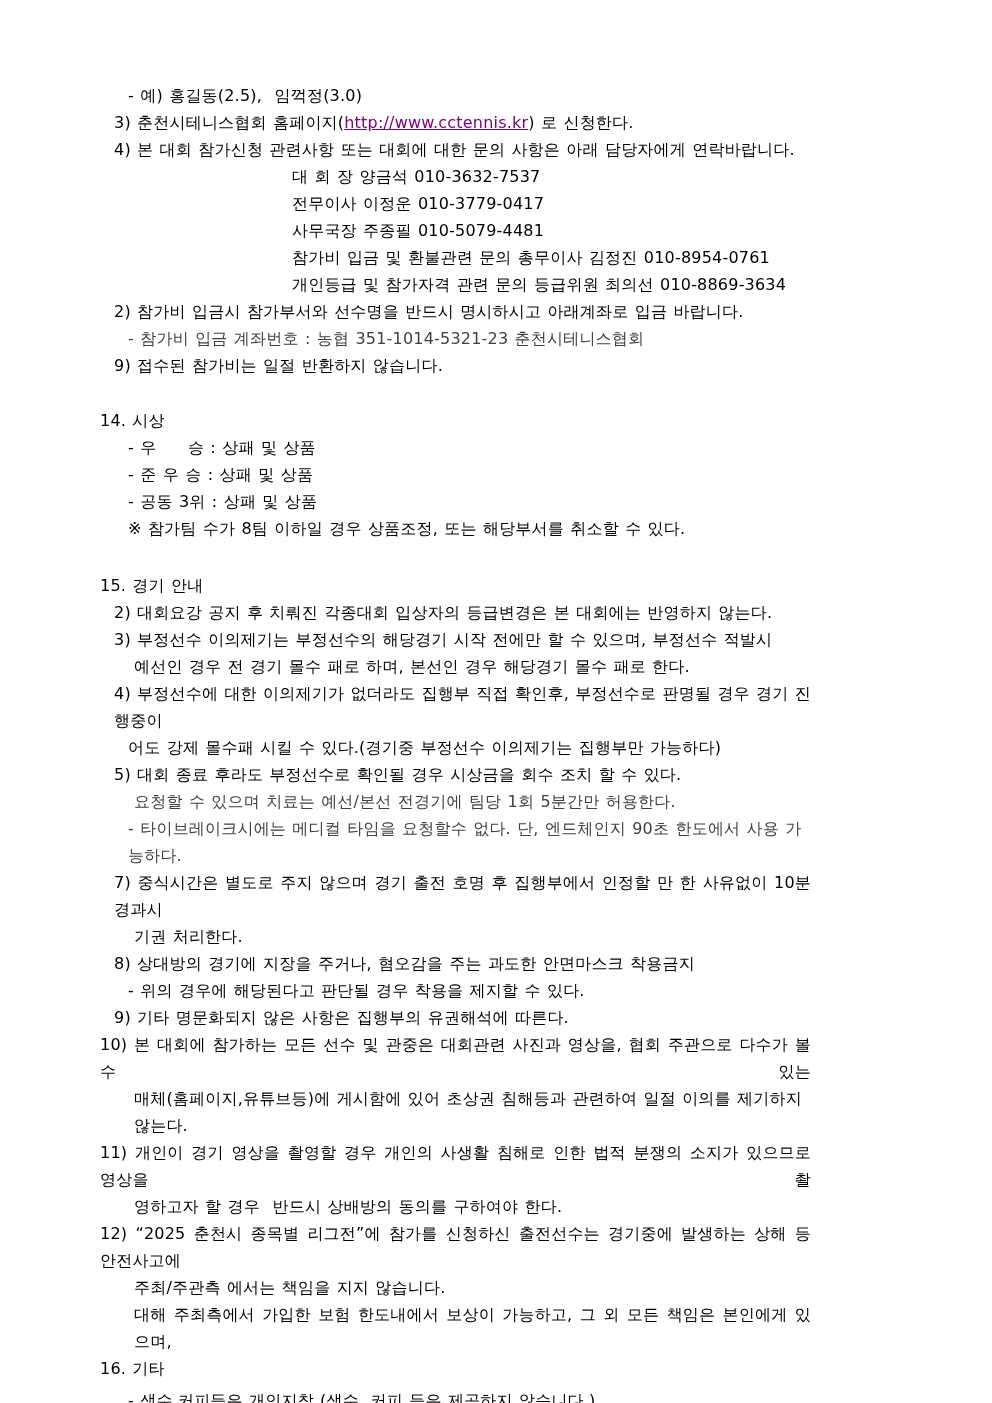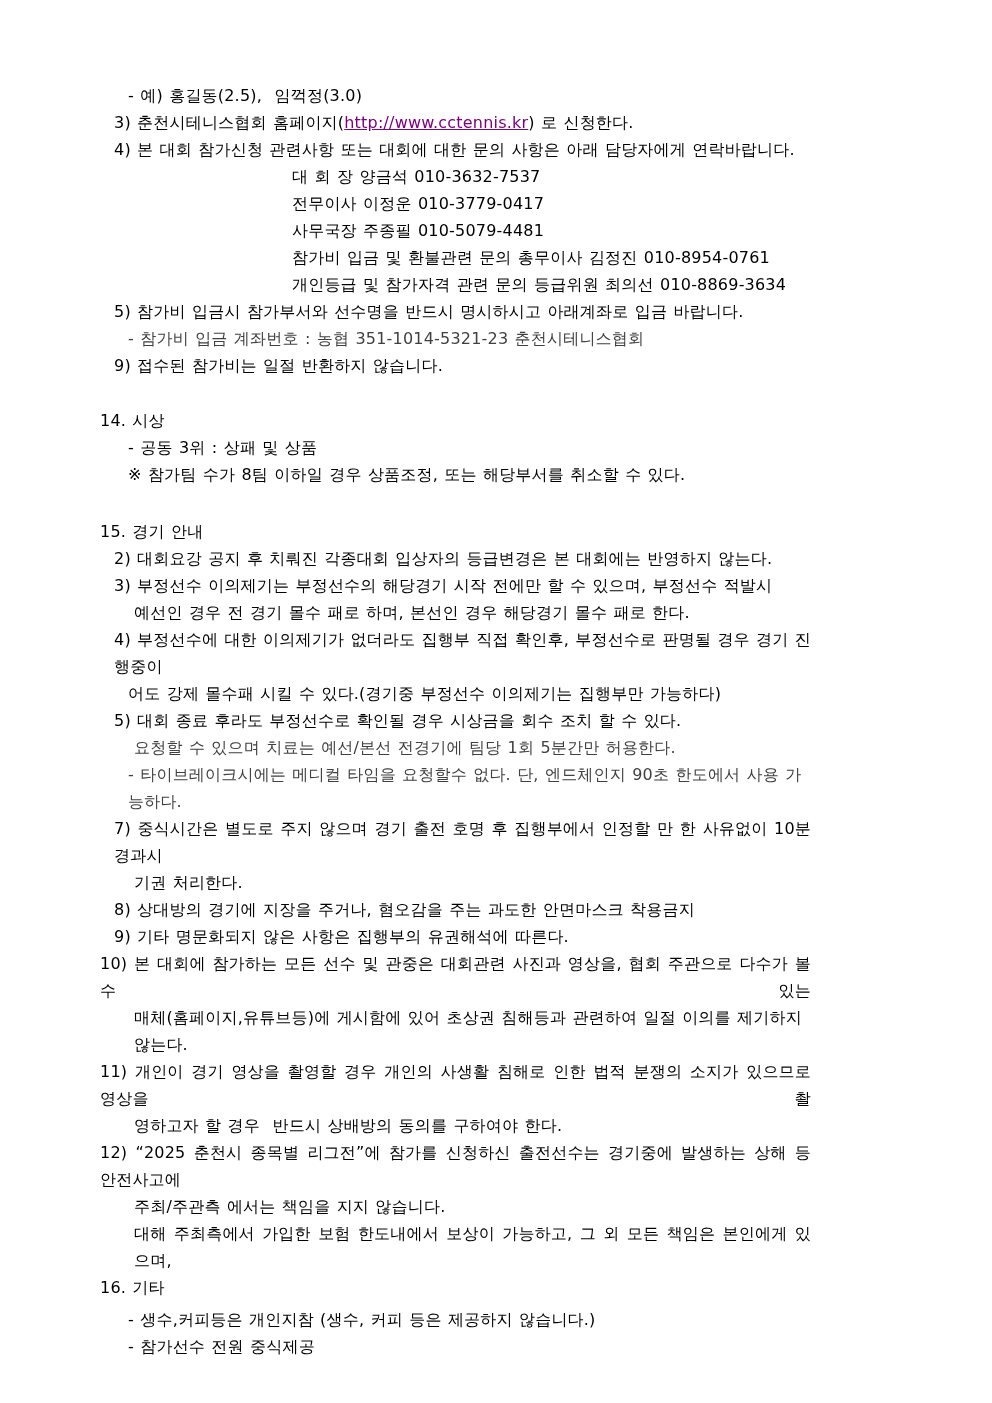--- a/index.html
+++ b/index.html
@@ -45,7 +45,7 @@
       <div class="line ind-4"><span>사무국장 주종필 010-5079-4481</span></div>
       <div class="line ind-4"><span>참가비 입금 및 환불관련 문의 총무이사 김정진 010-8954-0761</span></div>
       <div class="line ind-4"><span>개인등급 및 참가자격 관련 문의 등급위원 최의선 010-8869-3634</span></div>
-      <div class="line ind-1"><span>5) 참가비 입금시 참가부서와 선수명을 반드시 명시하시고 아래계좌로 입금 바랍니다.</span></div>
+      <div class="line ind-1"><span>2) 참가비 입금시 참가부서와 선수명을 반드시 명시하시고 아래계좌로 입금 바랍니다.</span></div>
       <div class="line ind-2 blue"><span>- 참가비 입금 계좌번호 : 농협 351-1014-5321-23 춘천시테니스협회</span></div>
       <div class="line ind-1"><span>9) 접수된 참가비는 일절 반환하지 않습니다.</span></div>
       <div class="line ind-0" style="margin-top: 28px;"><span>14. 시상</span></div>

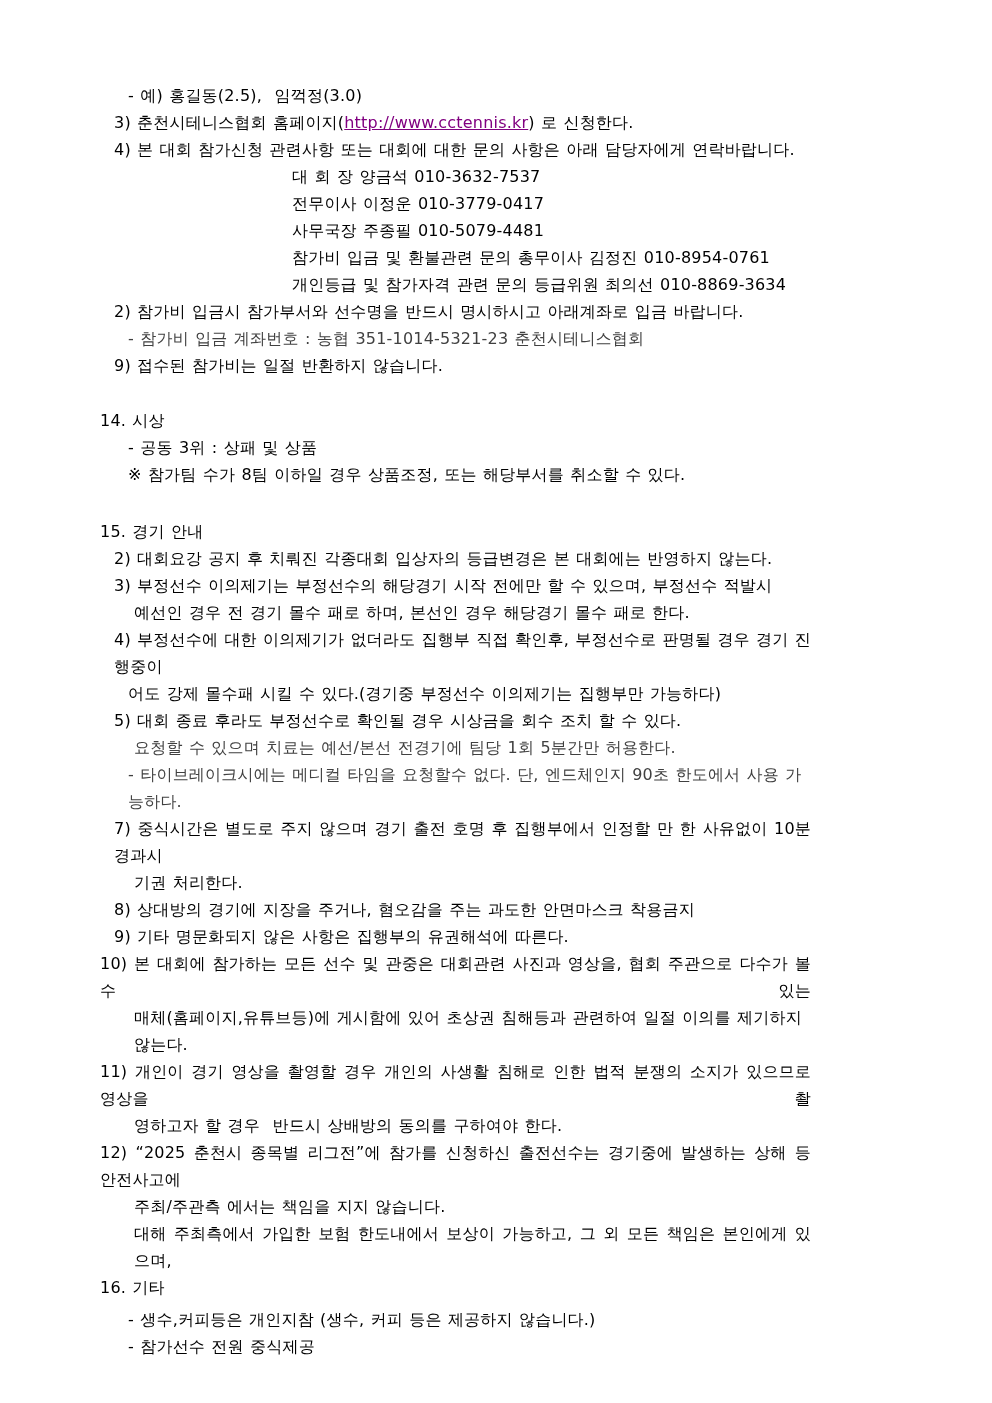--- a/index.html
+++ b/index.html
@@ -49,6 +49,7 @@
       <div class="line ind-2 blue"><span>- 참가비 입금 계좌번호 : 농협 351-1014-5321-23 춘천시테니스협회</span></div>
       <div class="line ind-1"><span>9) 접수된 참가비는 일절 반환하지 않습니다.</span></div>
       <div class="line ind-0" style="margin-top: 28px;"><span>14. 시상</span></div>
+      <div class="line ind-2"><span>- 우     승 : 상패 및 상품</span></div>
       <div class="line ind-2"><span>- 공동 3위 : 상패 및 상품</span></div>
       <div class="line ind-2"><span>※ 참가팀 수가 8팀 이하일 경우 상품조정, 또는 해당부서를 취소할 수 있다.</span></div>
       <div class="line ind-0" style="margin-top: 30px;"><span>15. 경기 안내</span></div>

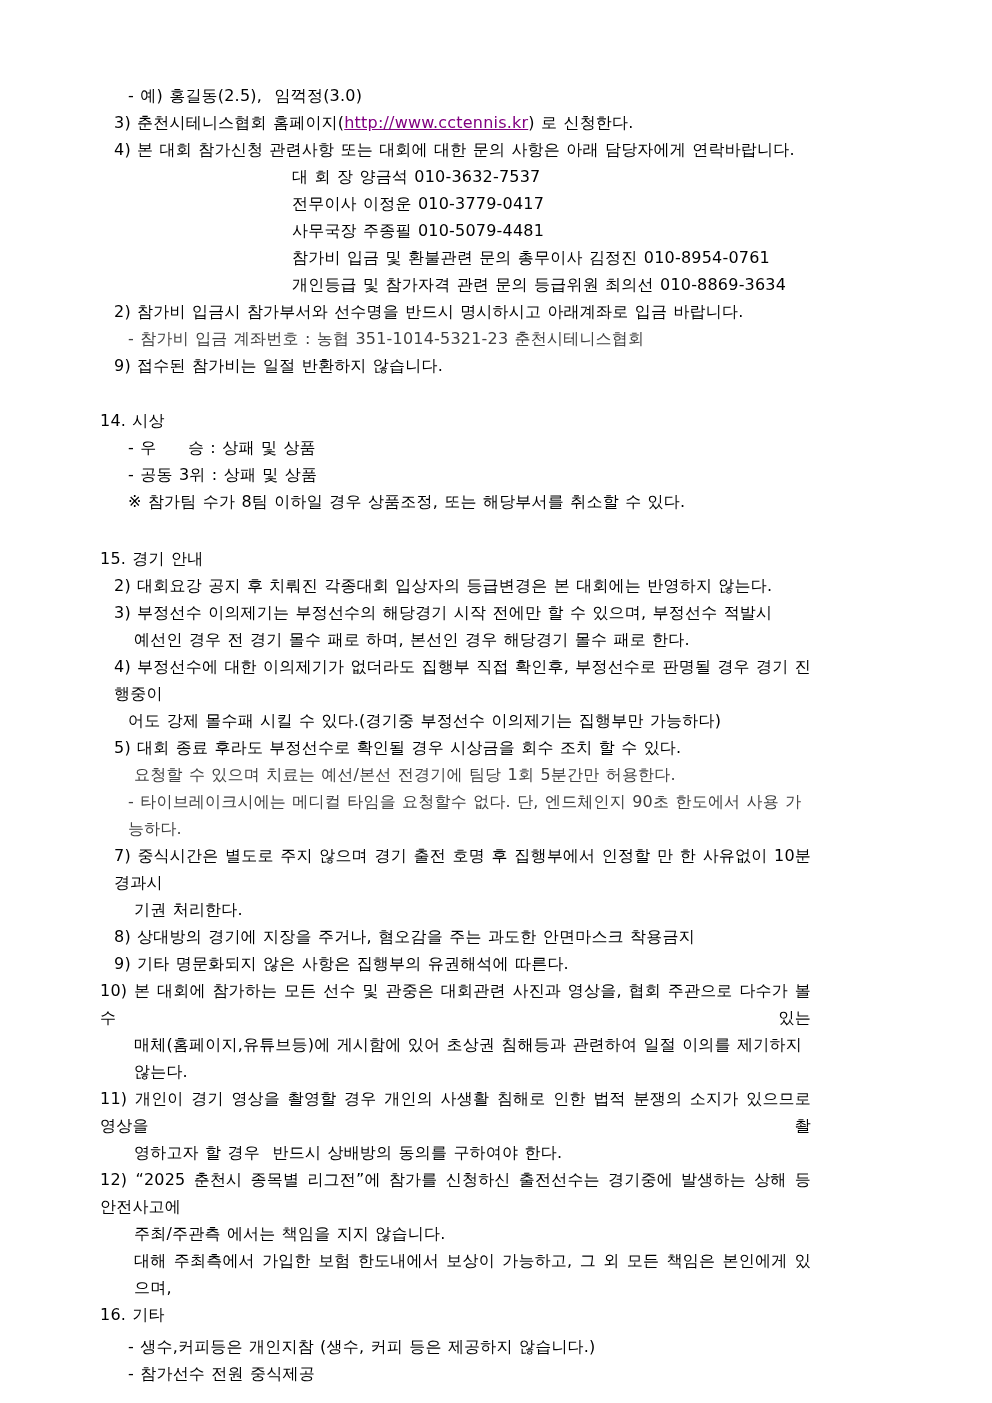--- a/index.html
+++ b/index.html
@@ -50,6 +50,7 @@
       <div class="line ind-1"><span>9) 접수된 참가비는 일절 반환하지 않습니다.</span></div>
       <div class="line ind-0" style="margin-top: 28px;"><span>14. 시상</span></div>
       <div class="line ind-2"><span>- 우     승 : 상패 및 상품</span></div>
+      <div class="line ind-2"><span>- 준 우 승 : 상패 및 상품</span></div>
       <div class="line ind-2"><span>- 공동 3위 : 상패 및 상품</span></div>
       <div class="line ind-2"><span>※ 참가팀 수가 8팀 이하일 경우 상품조정, 또는 해당부서를 취소할 수 있다.</span></div>
       <div class="line ind-0" style="margin-top: 30px;"><span>15. 경기 안내</span></div>

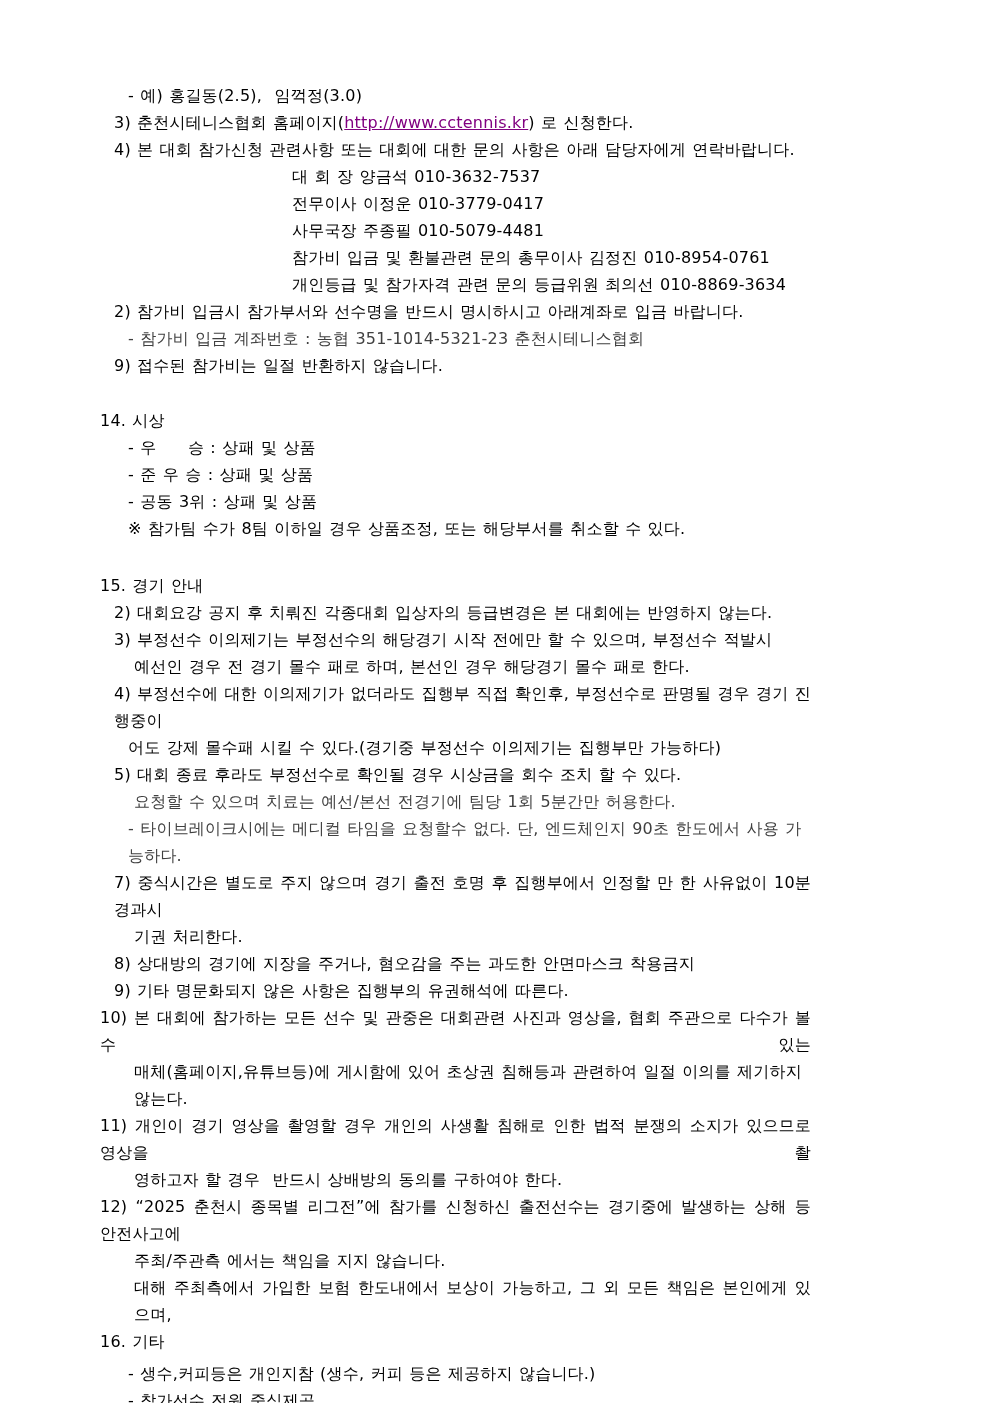--- a/index.html
+++ b/index.html
@@ -65,6 +65,7 @@
       <div class="line ind-1 j"><span>7) 중식시간은 별도로 주지 않으며 경기 출전 호명 후 집행부에서 인정할 만 한 사유없이 10분 경과시</span></div>
       <div class="line ind-3"><span>기권 처리한다.</span></div>
       <div class="line ind-1"><span>8) 상대방의 경기에 지장을 주거나, 혐오감을 주는 과도한 안면마스크 착용금지</span></div>
+      <div class="line ind-2"><span>- 위의 경우에 해당된다고 판단될 경우 착용을 제지할 수 있다.</span></div>
       <div class="line ind-1"><span>9) 기타 명문화되지 않은 사항은 집행부의 유권해석에 따른다.</span></div>
       <div class="line ind-0 j"><span>10) 본 대회에 참가하는 모든 선수 및 관중은 대회관련 사진과 영상을, 협회 주관으로 다수가 볼수 있는</span></div>
       <div class="line ind-3"><span>매체(홈페이지,유튜브등)에 게시함에 있어 초상권 침해등과 관련하여 일절 이의를 제기하지 않는다.</span></div>

